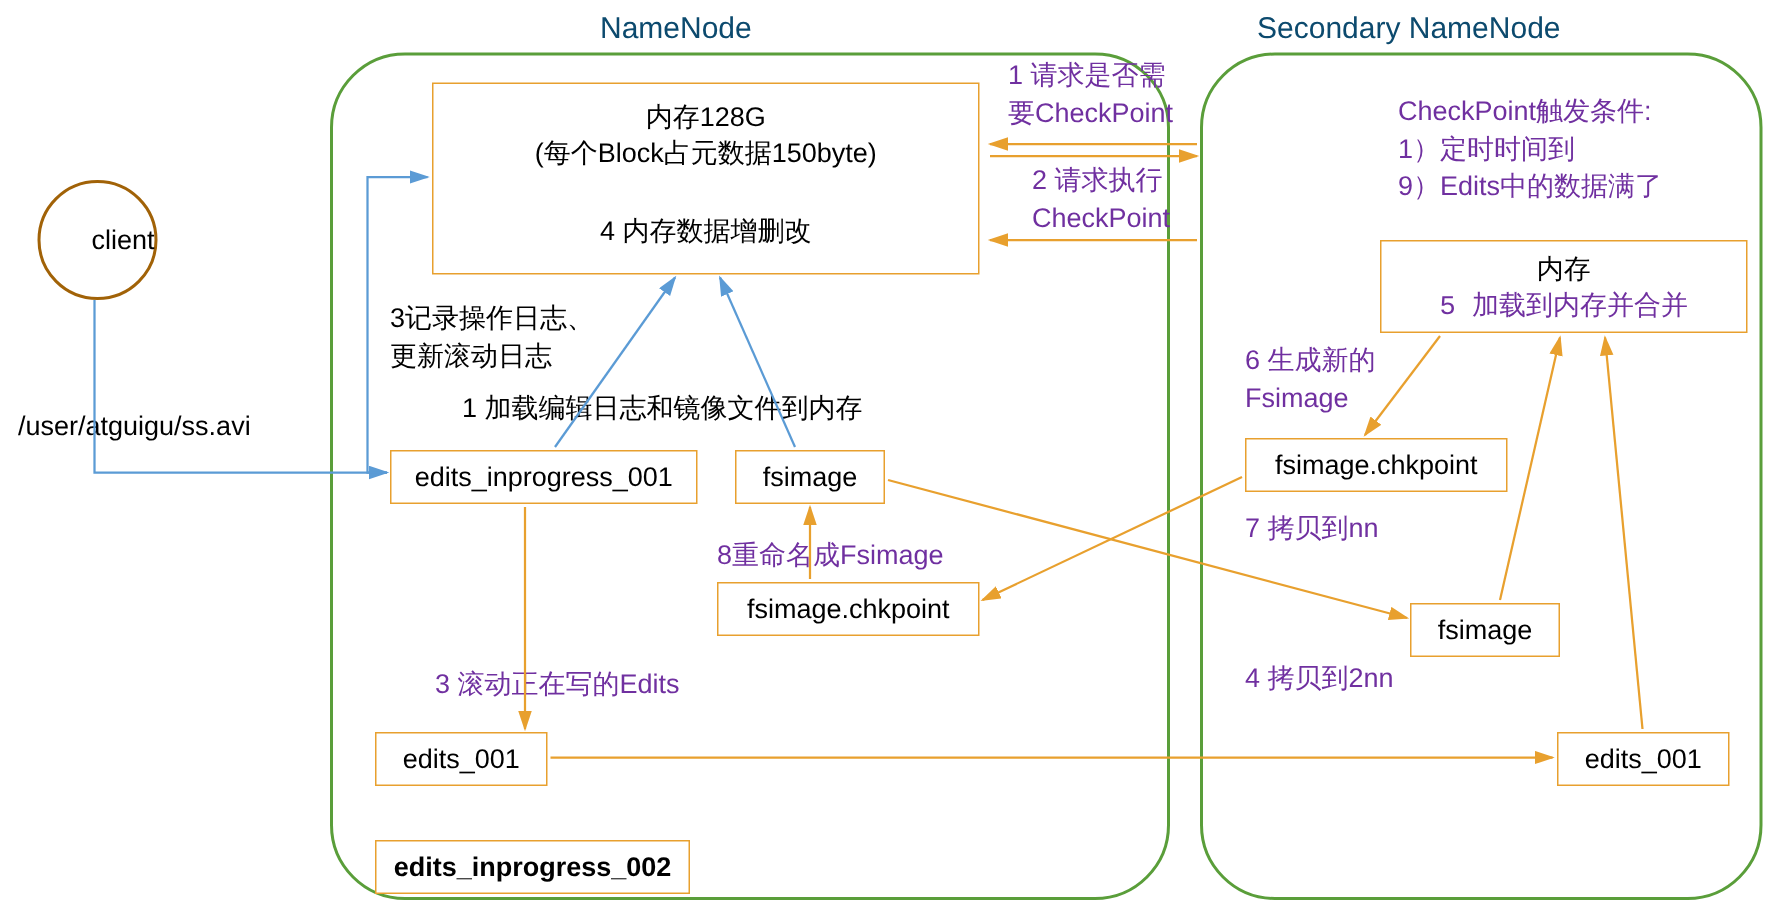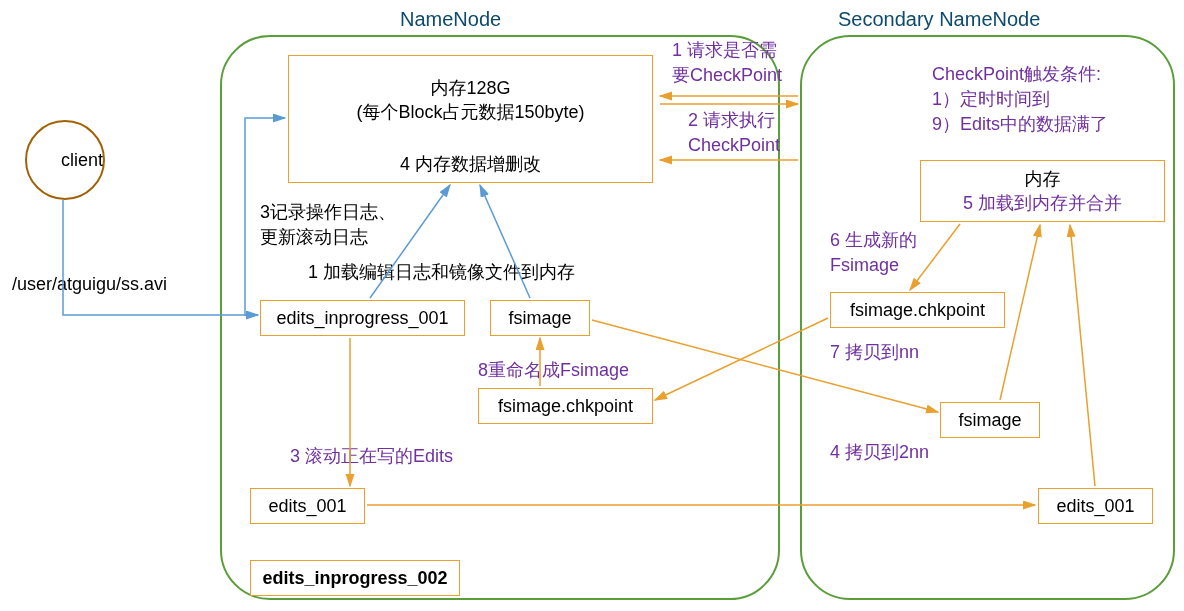--- a/index.html
+++ b/index.html
@@ -68,7 +68,7 @@
 </div>
 
 <div class="orange-box" style="left:288px;top:55px;width:365px;height:128px;">
-  <div style="margin-top:14px;">内存128G</div>
+  <div style="margin-top:4px;">内存128G</div>
   <div>(每个Block占元数据150byte)</div>
   <div style="margin-top:28px;">4 内存数据增删改</div>
 </div>

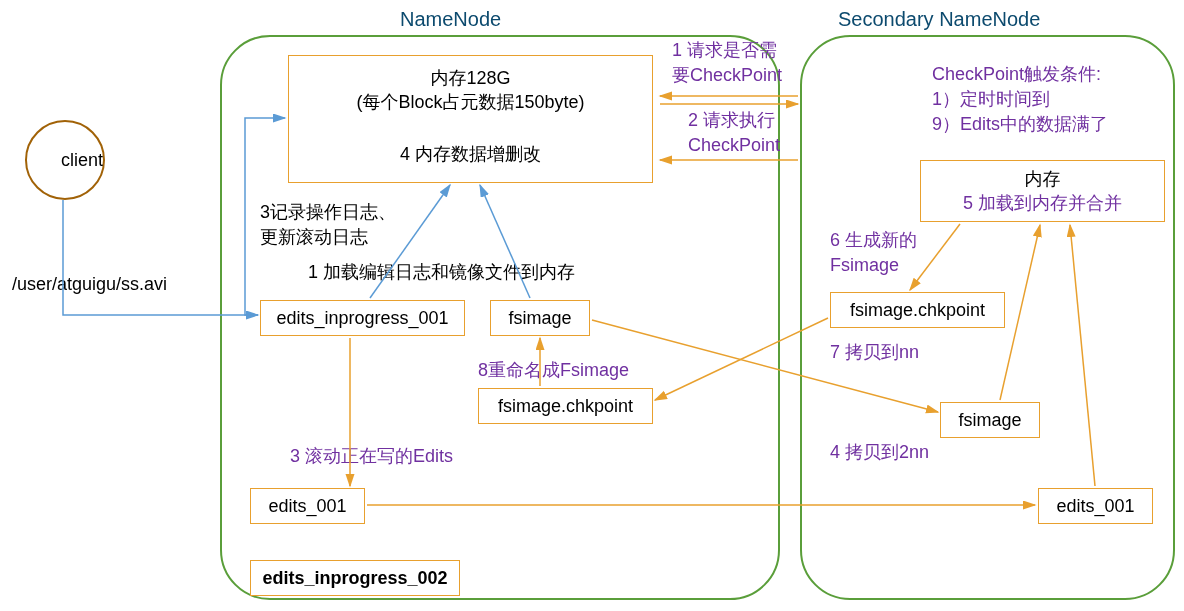--- a/index.html
+++ b/index.html
@@ -114,7 +114,7 @@
 <div class="label purple" style="left:830px;top:340px;">7 拷贝到nn</div>
 <div class="label purple" style="left:830px;top:440px;">4 拷贝到2nn</div>
 
-<div class="orange-box" style="left:920px;top:160px;width:245px;height:62px;">
+<div class="orange-box" style="left:920px;top:160px;width:245px;height:62px;font-family:Liberation Mono, monospace;">
   <div>内存</div>
   <div class="purple">5 加载到内存并合并</div>
 </div>

